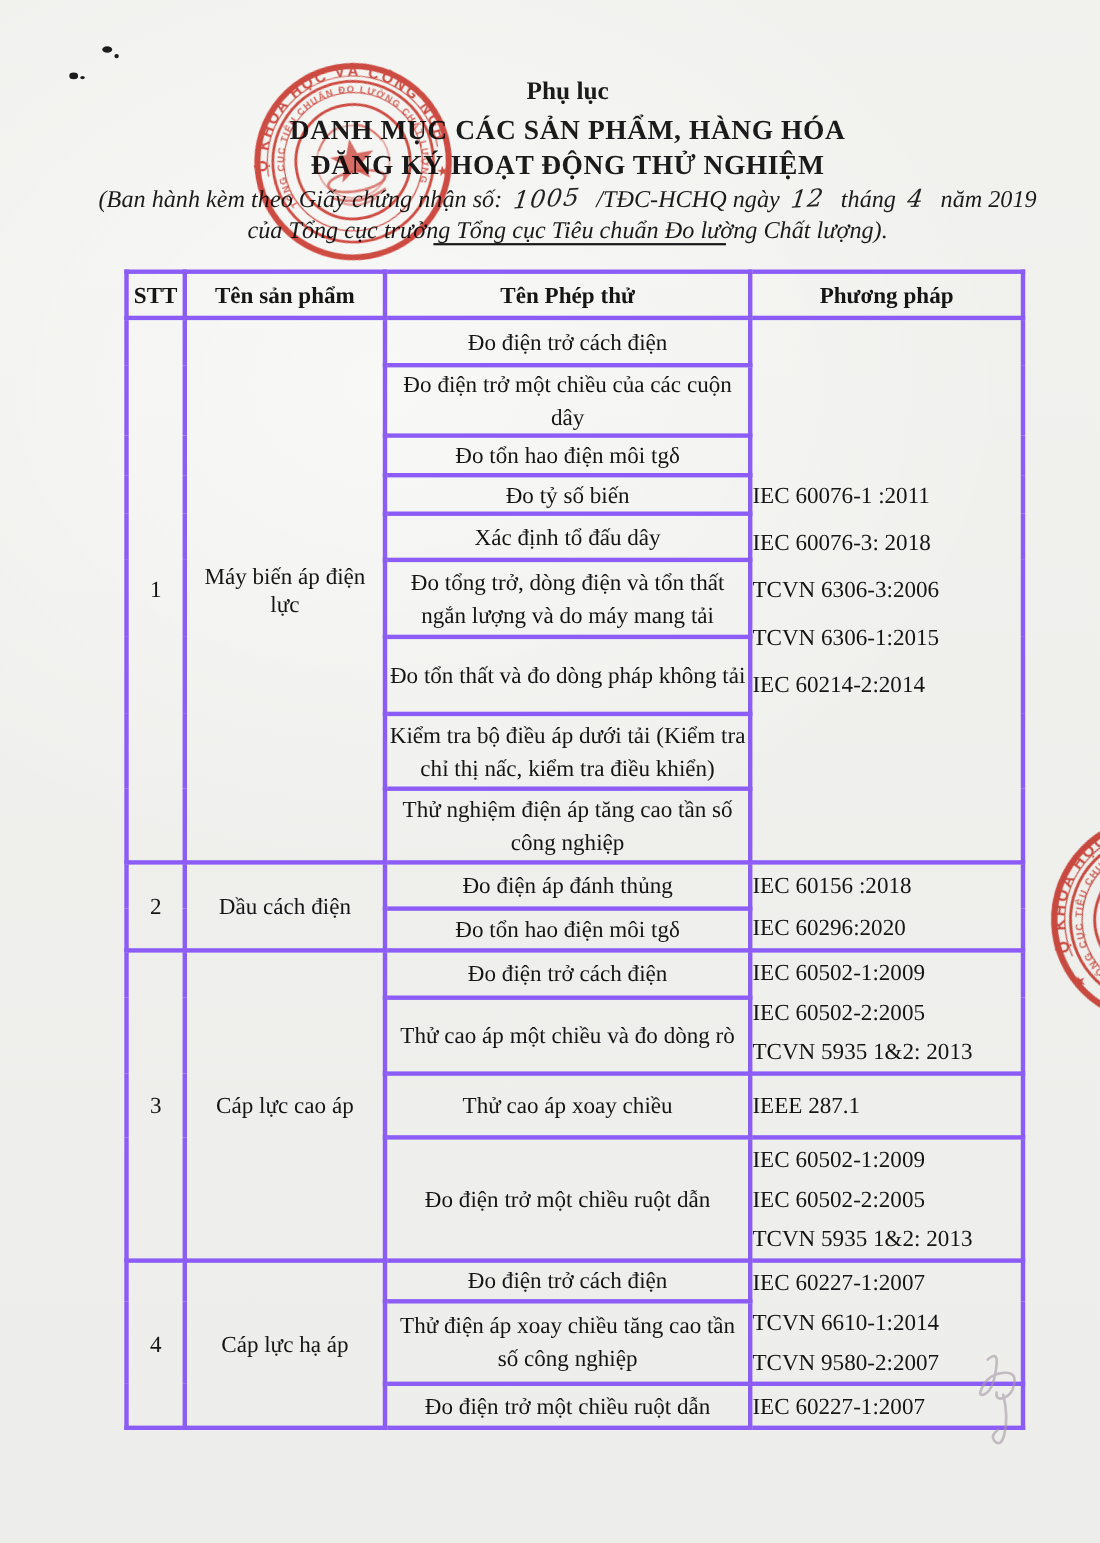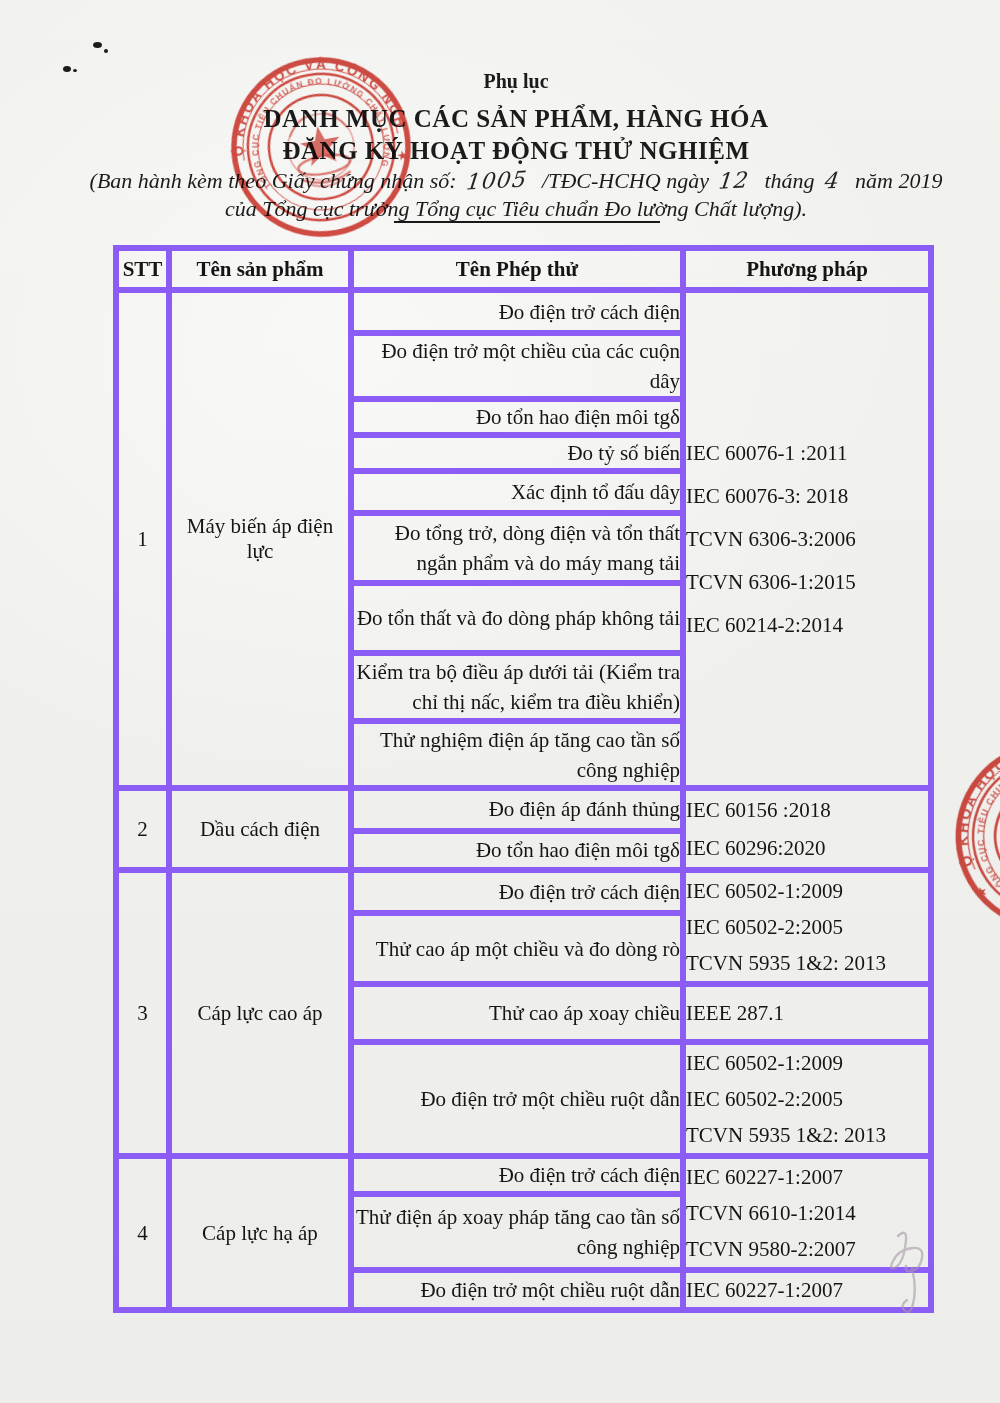--- a/index.html
+++ b/index.html
@@ -10,7 +10,7 @@
                linear-gradient(180deg, rgba(60,60,70,.02), rgba(60,60,70,.045));}
   
   .hdr-line{position:absolute;left:32px;width:968px;text-align:center;white-space:nowrap;}
-  .phu-luc{top:70px;font-size:20px;font-weight:bold;}
+  .phu-luc{top:70px;font-size:23px;font-weight:bold;}
   .t1{top:105px;font-size:25px;font-weight:bold;letter-spacing:.5px;}
   .t2{top:137px;font-size:25px;font-weight:bold;letter-spacing:.5px;}
   .sub{font-style:italic;font-size:22px;}

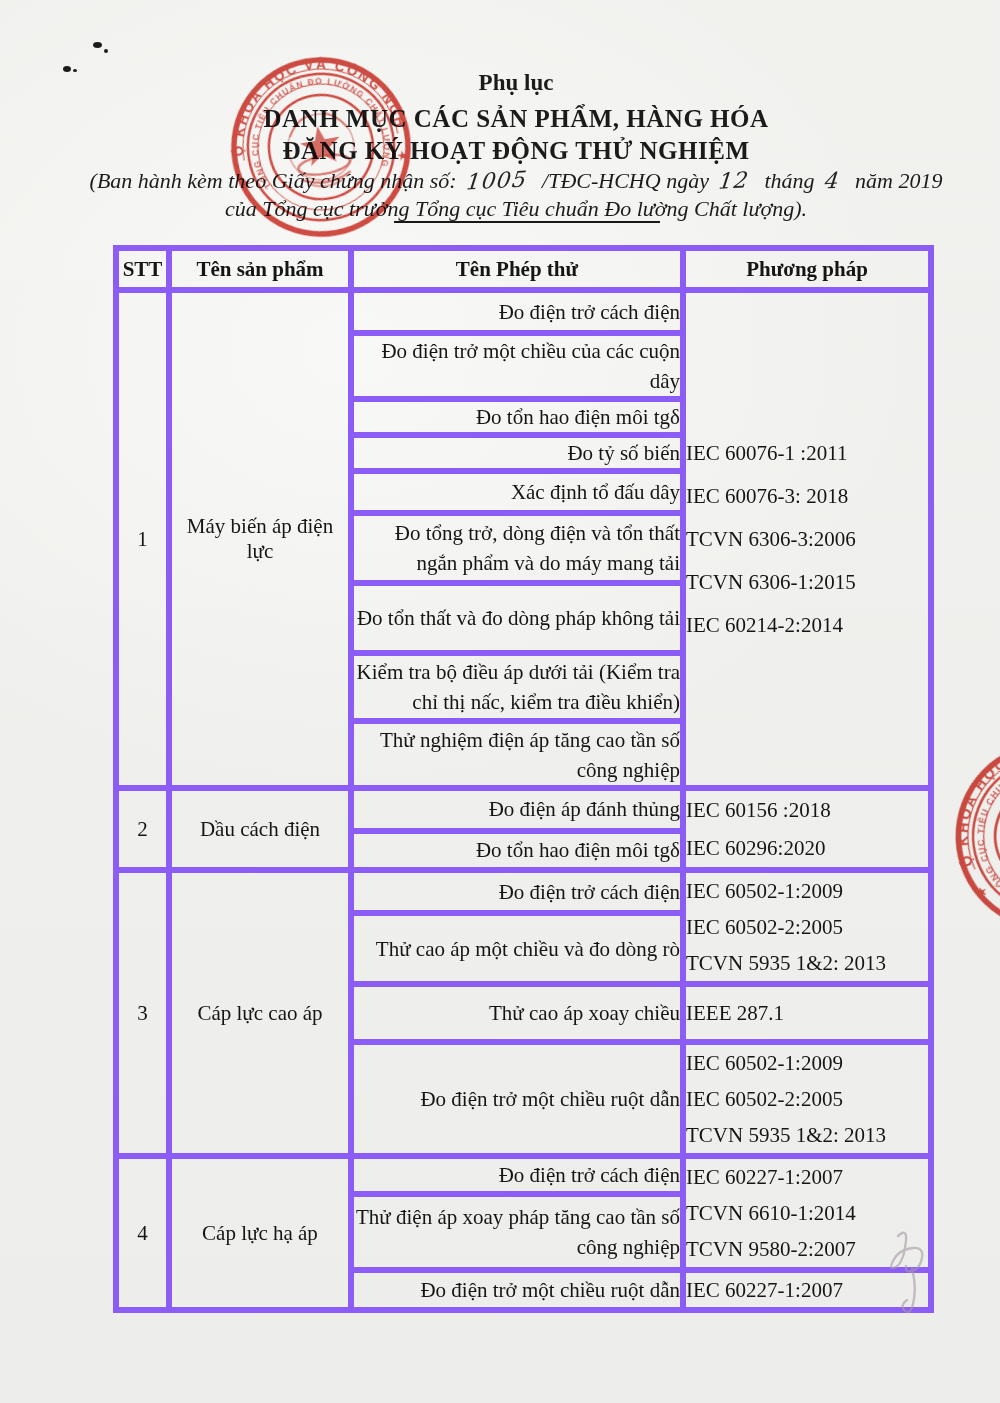--- a/index.html
+++ b/index.html
@@ -22,7 +22,7 @@
   
   table.doc{position:absolute;left:113px;top:245px;width:815px;border-collapse:collapse;
             table-layout:fixed;font-size:21px;color:#151515;}
-  table.doc th,table.doc td{border:6px solid #8b5cf6;vertical-align:middle;padding:0;overflow:hidden;}
+  table.doc th,table.doc td{border:4px solid #8b5cf6;vertical-align:middle;padding:0;overflow:hidden;}
   table.doc th{font-size:21px;font-weight:bold;text-align:center;}
   td.c-stt,td.c-prod{text-align:center;}
   td.c-test{text-align:right;padding:2px 10px 2px 13px;line-height:30px;}

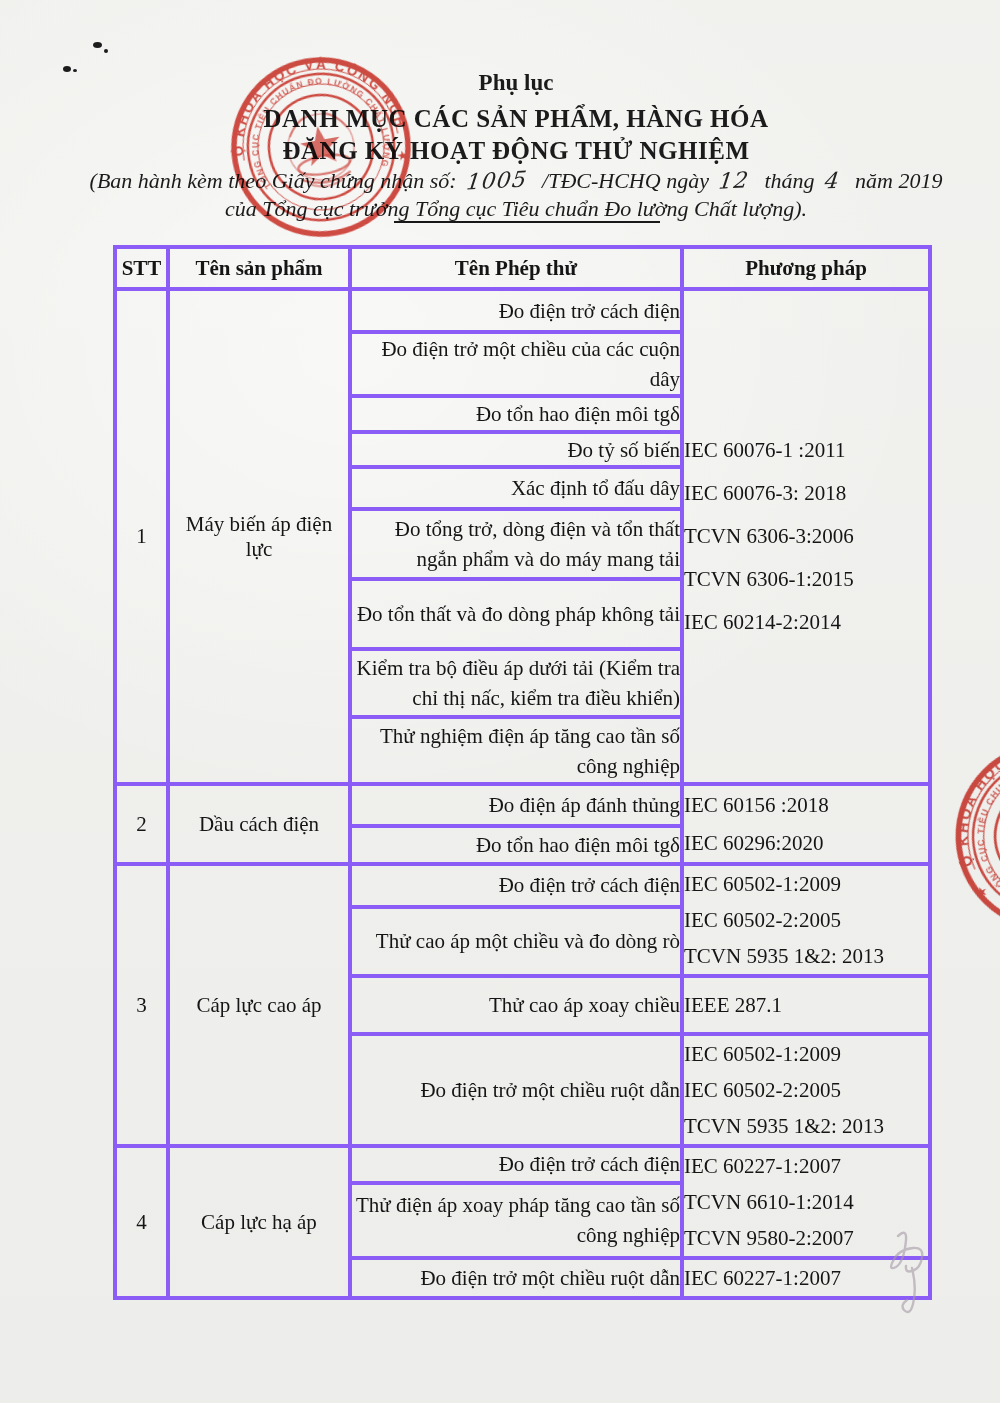--- a/index.html
+++ b/index.html
@@ -25,7 +25,7 @@
   table.doc th,table.doc td{border:4px solid #8b5cf6;vertical-align:middle;padding:0;overflow:hidden;}
   table.doc th{font-size:21px;font-weight:bold;text-align:center;}
   td.c-stt,td.c-prod{text-align:center;}
-  td.c-test{text-align:right;padding:2px 10px 2px 13px;line-height:30px;}
+  td.c-test{text-align:center;padding:2px 10px 2px 13px;line-height:30px;}
   td.c-meth{text-align:left;}
   .mline{line-height:36px;}
   .mline-lg{line-height:43px;}

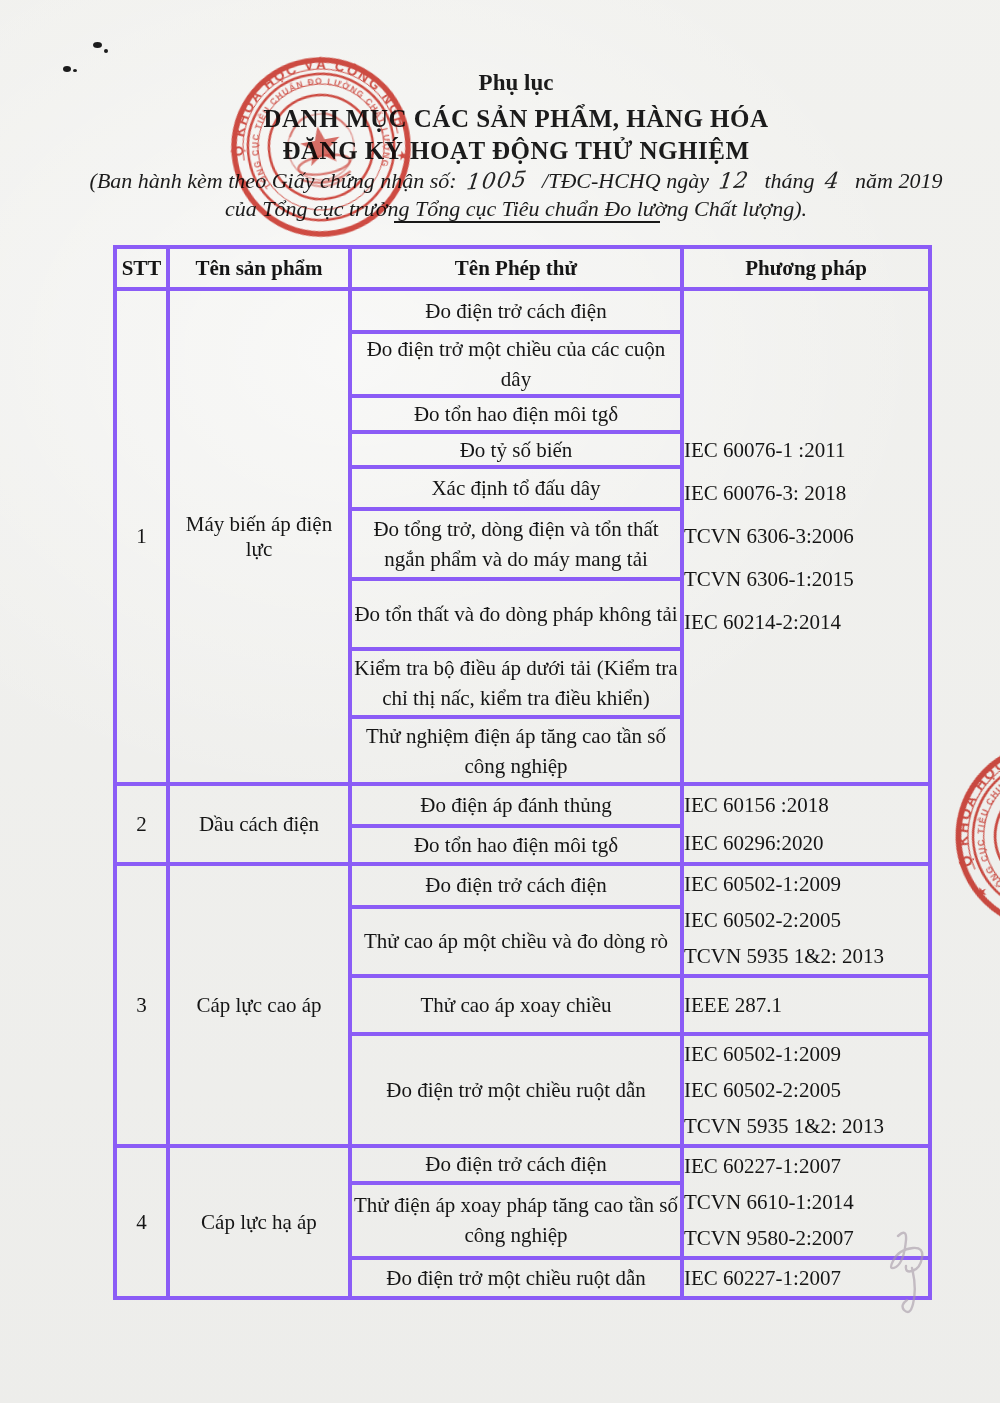--- a/index.html
+++ b/index.html
@@ -102,7 +102,7 @@
           <td class="c-test">Xác định tổ đấu dây</td>
         </tr>
     <tr style="height:70px">
-          <td class="c-test">Đo tổng trở, dòng điện và tổn thất ngắn phẩm và do máy mang tải</td>
+          <td class="c-test">Đo tổng trở, dòng điện và tổn thất ngắn lượng và do máy mang tải</td>
         </tr>
     <tr style="height:70px">
           <td class="c-test">Đo tổn thất và đo dòng pháp không tải</td>

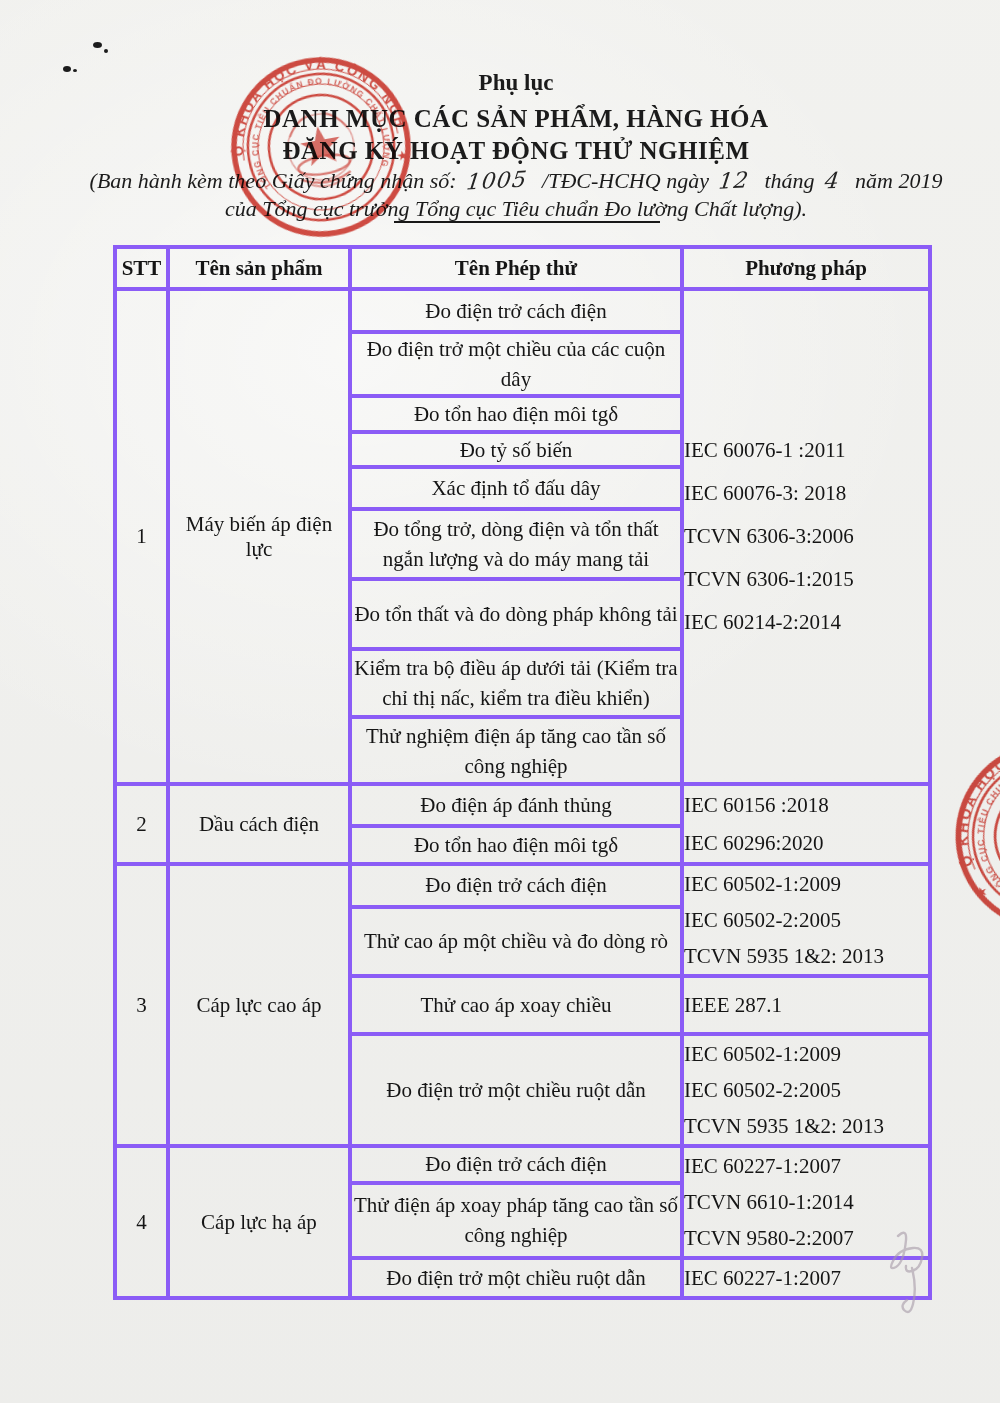--- a/index.html
+++ b/index.html
@@ -164,7 +164,7 @@
       </td>
     </tr>
     <tr style="height:72px">
-          <td class="c-test">Thử điện áp xoay pháp tăng cao tần số công nghiệp</td>
+          <td class="c-test">Thử điện áp xoay chiều tăng cao tần số công nghiệp</td>
         </tr>
     <tr style="height:40px">
       <td class="c-test">Đo điện trở một chiều ruột dẫn</td>

